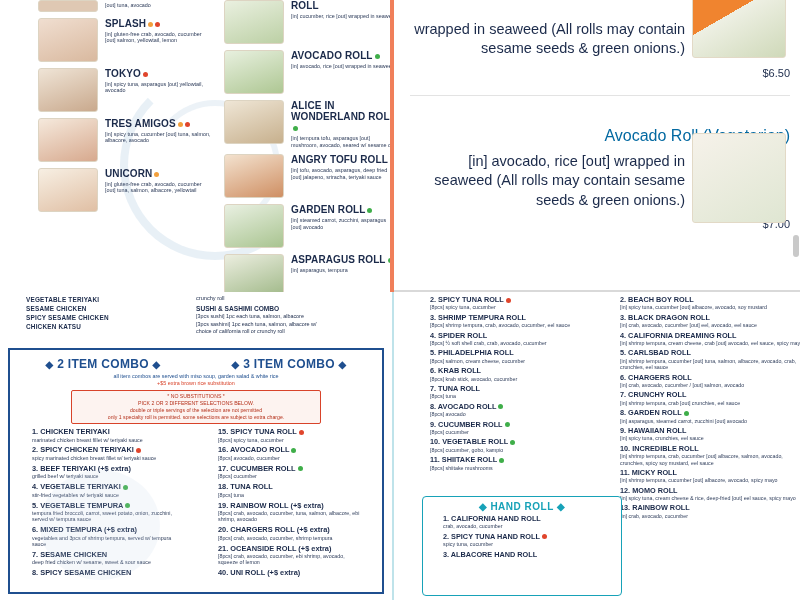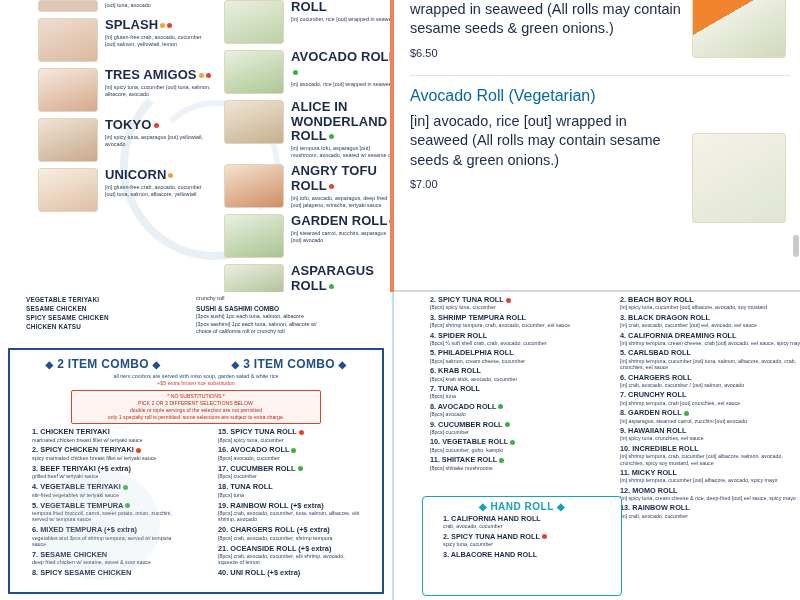--- a/index.html
+++ b/index.html
@@ -27,7 +27,7 @@
   }
   .menu-text { flex:1; min-width:0; }
   .menu-name {
-    font-size:13px; font-weight:bold; color:#1b2a4a; line-height:1.12;
+    font-size:10px; font-weight:bold; color:#1b2a4a; line-height:1.12;
     letter-spacing:.1px; text-transform:uppercase;
   }
   .menu-desc {

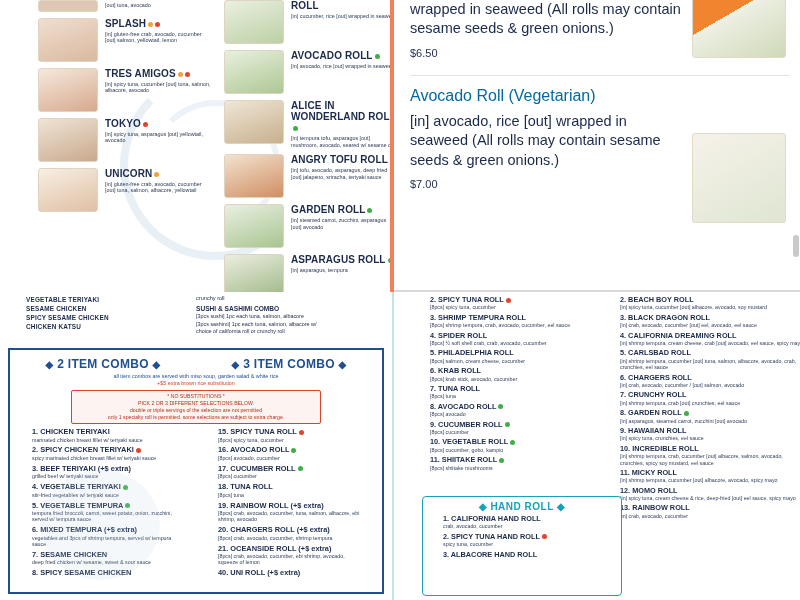--- a/index.html
+++ b/index.html
@@ -59,7 +59,7 @@
     position:absolute; left:394px; top:0; width:406px; height:292px;
     background:#ffffff; padding:0 10px 0 16px; overflow:hidden;
   }
-  .txt-block { padding-top:0; }
+  .txt-block { padding-top:20px;text-align:right; }
   .txt-title {
     font-size:16px; color:#0369a1; line-height:1.26; font-weight:400;
     margin:0 0 6px 0;

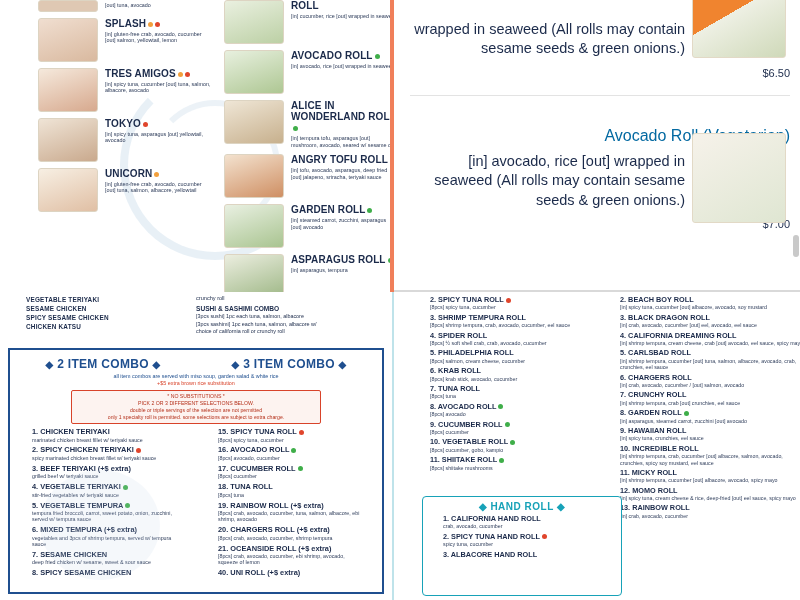--- a/index.html
+++ b/index.html
@@ -182,18 +182,18 @@
     </div>
 
     <div class="menu-item">
+      <div class="menu-thumb" style="background:linear-gradient(160deg,#efe4d6,#c9a98d);"></div>
+      <div class="menu-text">
+        <div class="menu-name"><span>TOKYO</span><span class="dot-sp"></span></div>
+        <div class="menu-desc">[in] spicy tuna, asparagus [out] yellowtail, avocado</div>
+      </div>
+    </div>
+
+    <div class="menu-item">
       <div class="menu-thumb" style="background:linear-gradient(160deg,#f5e9dc,#d7a98e);"></div>
       <div class="menu-text">
         <div class="menu-name"><span>TRES AMIGOS</span><span class="dot-gf"></span><span class="dot-sp"></span></div>
         <div class="menu-desc">[in] spicy tuna, cucumber [out] tuna, salmon, albacore, avocado</div>
-      </div>
-    </div>
-
-    <div class="menu-item">
-      <div class="menu-thumb" style="background:linear-gradient(160deg,#efe4d6,#c9a98d);"></div>
-      <div class="menu-text">
-        <div class="menu-name"><span>TOKYO</span><span class="dot-sp"></span></div>
-        <div class="menu-desc">[in] spicy tuna, asparagus [out] yellowtail, avocado</div>
       </div>
     </div>
 

